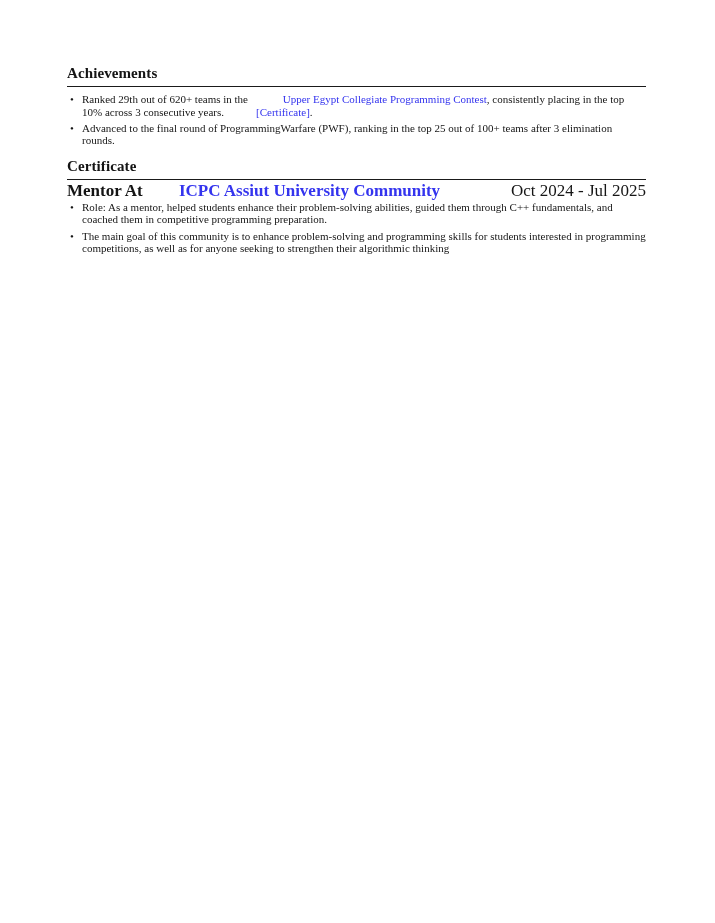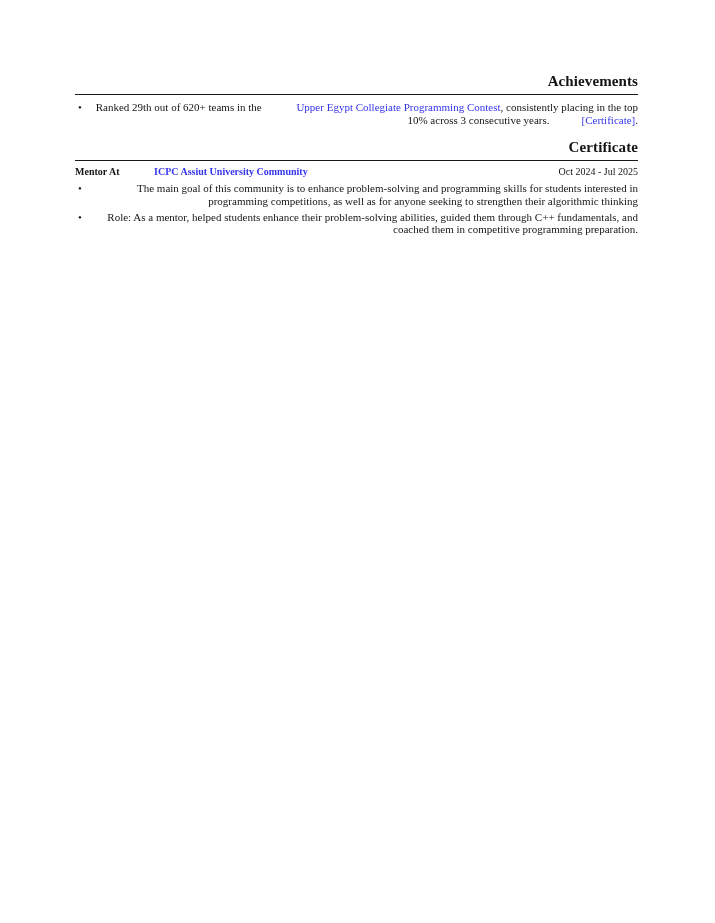--- a/index.html
+++ b/index.html
@@ -21,7 +21,7 @@
     background: #ffffff;
     padding: 60px 65px 0 63px;
   }
-  .section { margin: 12px; text-align: right; }
+  .section { margin: 4px; }
   .section + .section { margin-top: 10px; }
   .section-title {
     font-size: 15px;

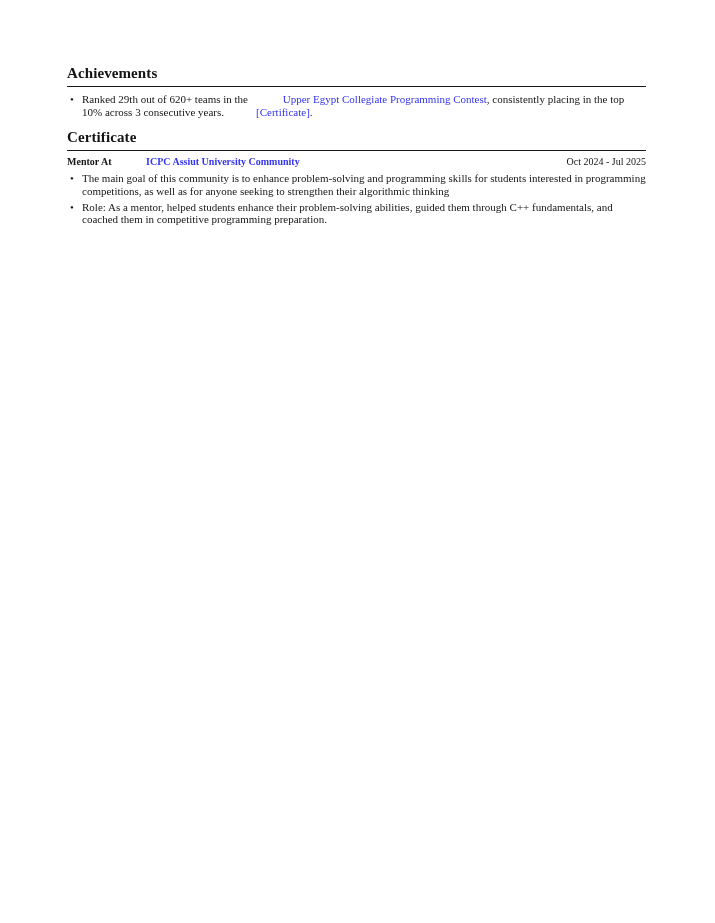--- a/index.html
+++ b/index.html
@@ -87,6 +87,7 @@
     <hr class="rule">
     <ul class="bullets">
       <li><span>Ranked 29th out of 620+ teams in the </span><a class="link">Upper Egypt Collegiate Programming Contest</a><span>, consistently placing in the top 10% across 3 consecutive years.</span><a class="link">[Certificate]</a><span>.</span></li>
+      <li><span>Advanced to the final round of ProgrammingWarfare (PWF), ranking in the top 25 out of 100+ teams after 3 elimination rounds.</span></li>
     </ul>
   </div>
 

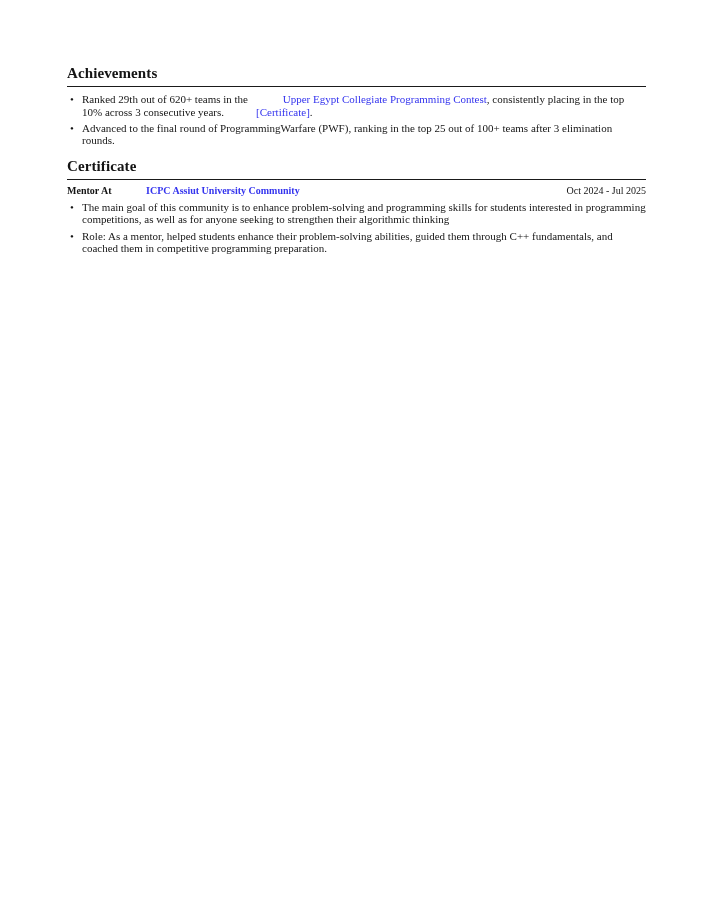--- a/index.html
+++ b/index.html
@@ -68,7 +68,7 @@
     display: flex;
     justify-content: space-between;
     align-items: baseline;
-    font-size: 10px;
+    font-size: 17px;
     line-height: 13px;
     margin-top: 4px;
   }

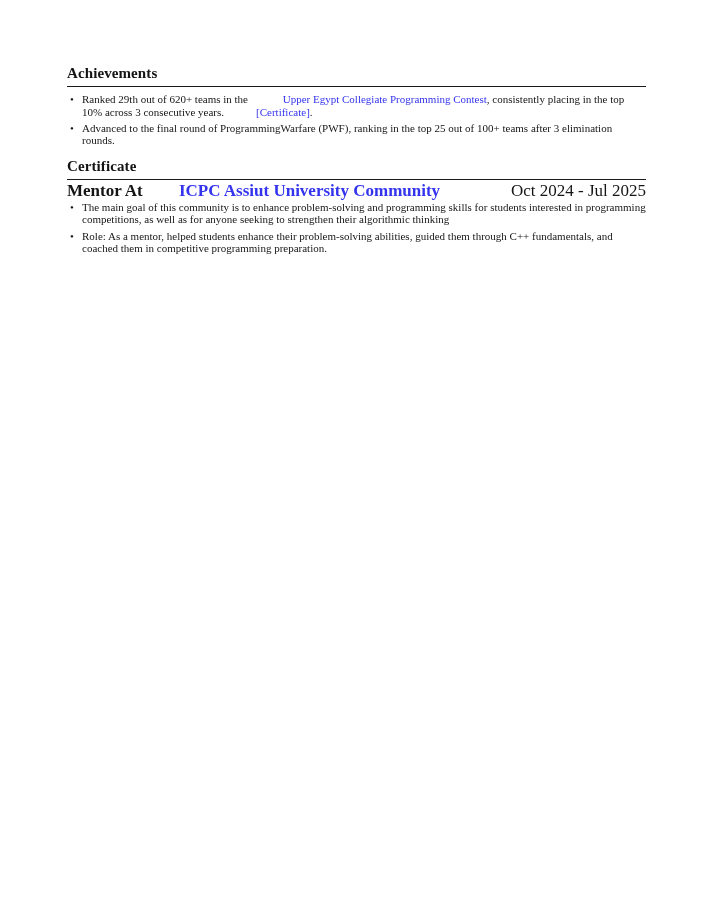--- a/index.html
+++ b/index.html
@@ -99,8 +99,8 @@
       <span class="entry-dates">Oct 2024 - Jul 2025</span>
     </div>
     <ul class="bullets vol-bullets">
+      <li><span>Role: As a mentor, helped students enhance their problem-solving abilities, guided them through C++ fundamentals, and coached them in competitive programming preparation.</span></li>
       <li><span>The main goal of this community is to enhance problem-solving and programming skills for students interested in programming competitions, as well as for anyone seeking to strengthen their algorithmic thinking</span></li>
-      <li><span>Role: As a mentor, helped students enhance their problem-solving abilities, guided them through C++ fundamentals, and coached them in competitive programming preparation.</span></li>
     </ul>
   </div>
 

